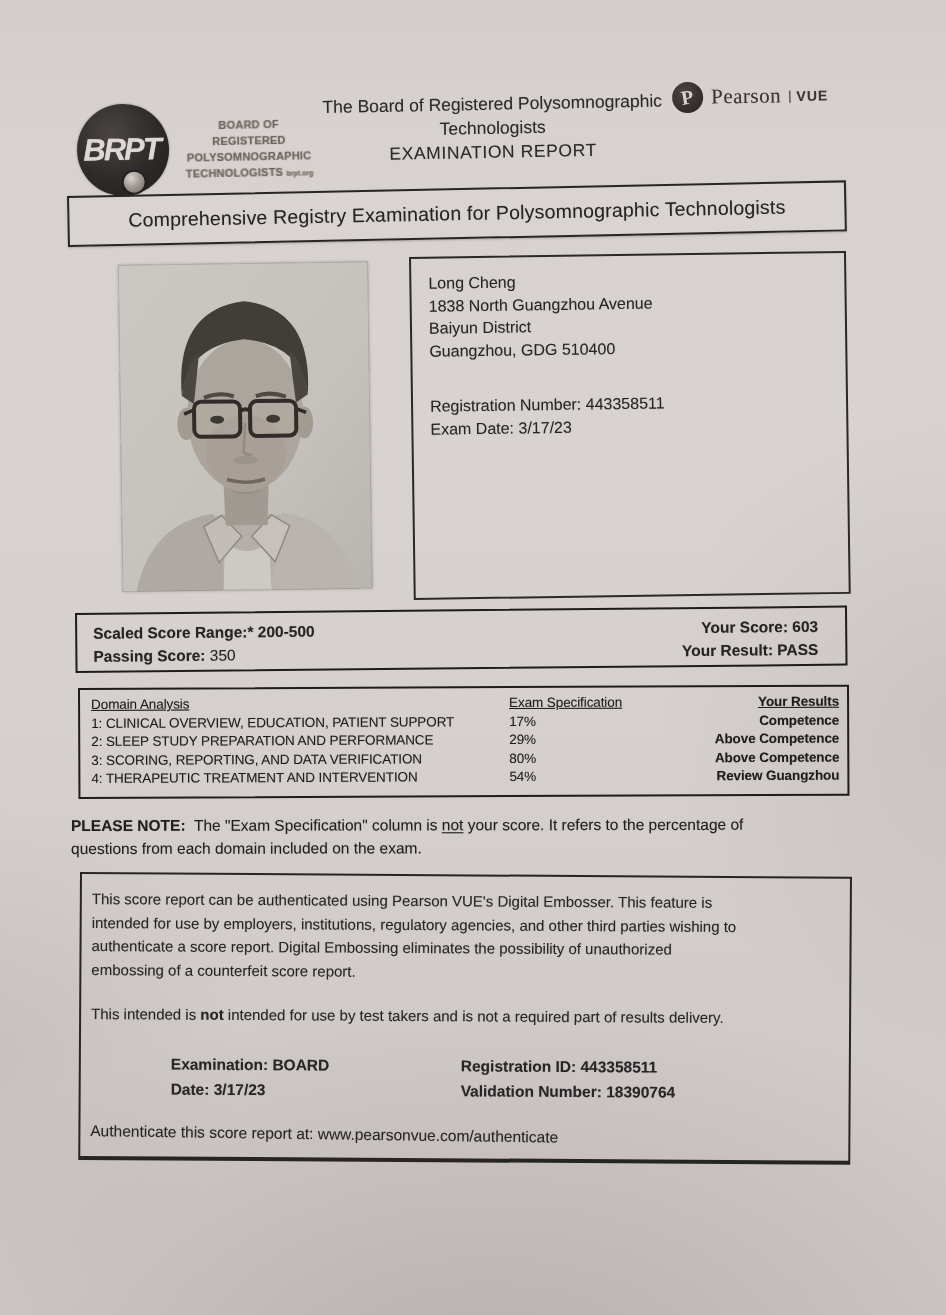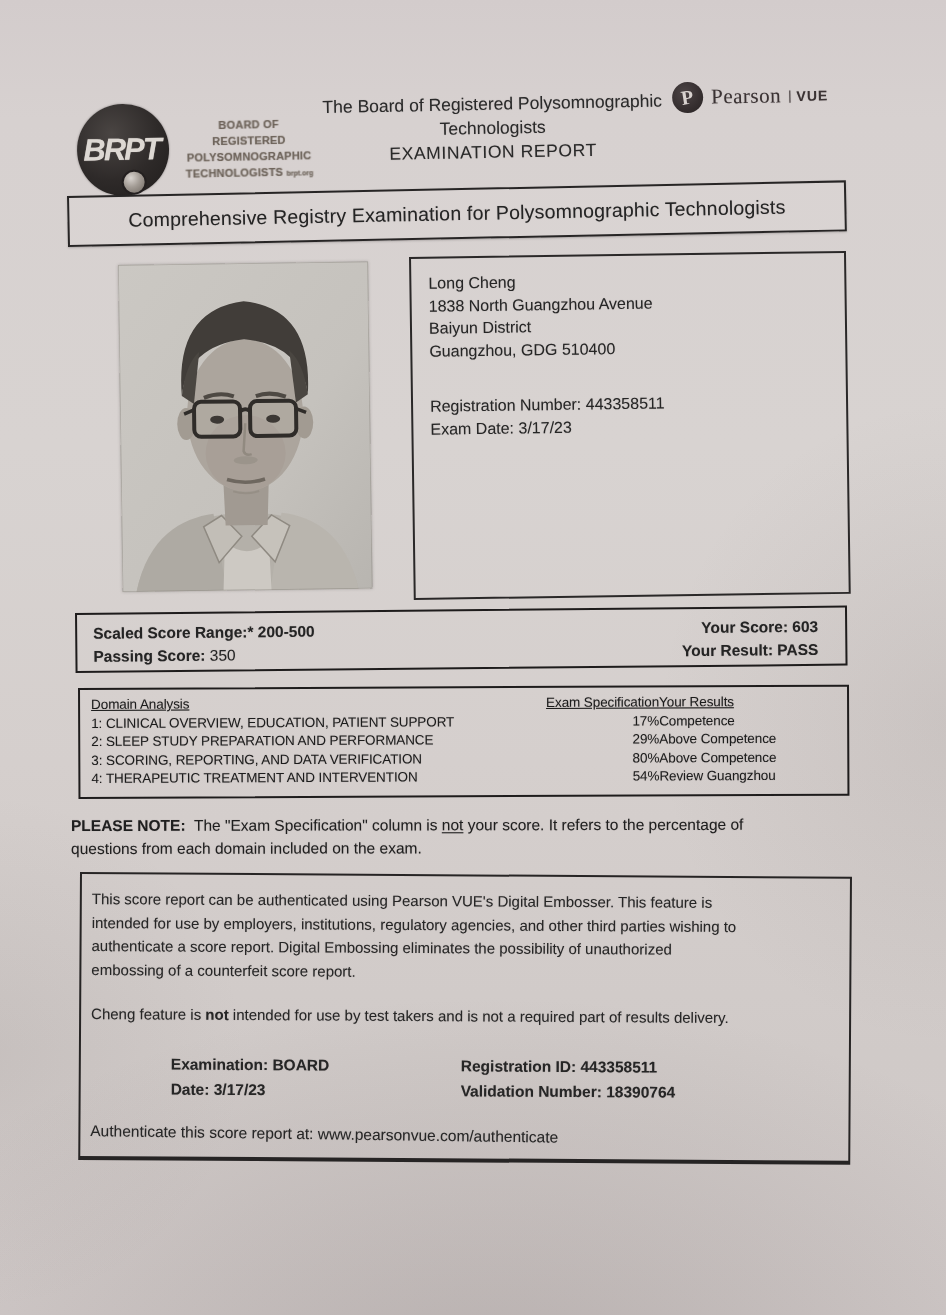--- a/index.html
+++ b/index.html
@@ -102,7 +102,7 @@
     color:#1c1c1c;
   }
   .dgrid { display:grid; grid-template-columns:1fr 150px 180px; }
-  .dgrid .c2 { text-align:right; }
+  .dgrid .c2 { text-align:left; }
   .dgrid .c3 { text-align:left; }
   .dhead { text-decoration:underline; }
 

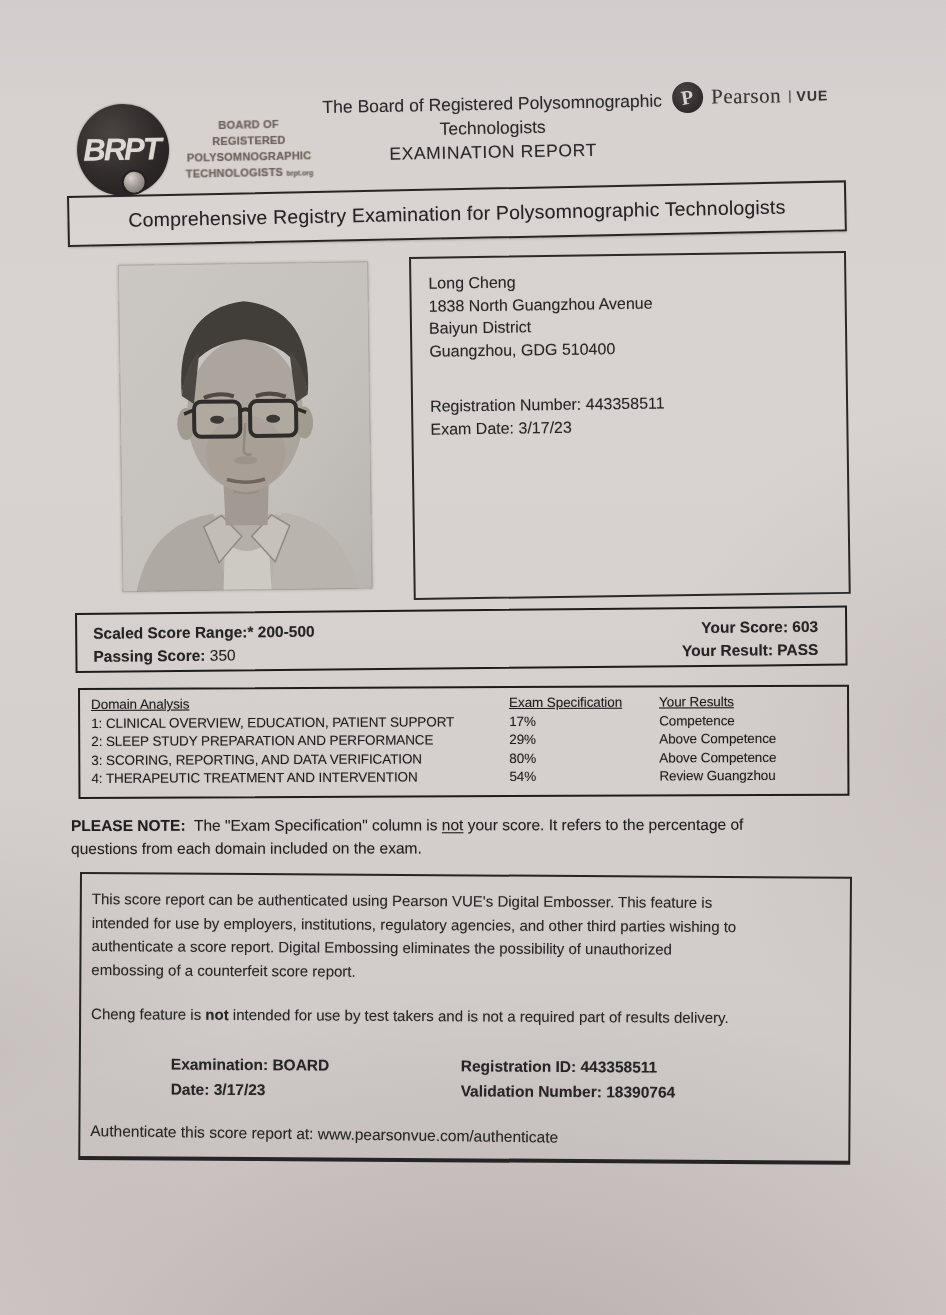--- a/index.html
+++ b/index.html
@@ -103,7 +103,7 @@
   }
   .dgrid { display:grid; grid-template-columns:1fr 150px 180px; }
   .dgrid .c2 { text-align:left; }
-  .dgrid .c3 { text-align:left; }
+  .dgrid .c3 { text-align:right;font-weight:bold; }
   .dhead { text-decoration:underline; }
 
   

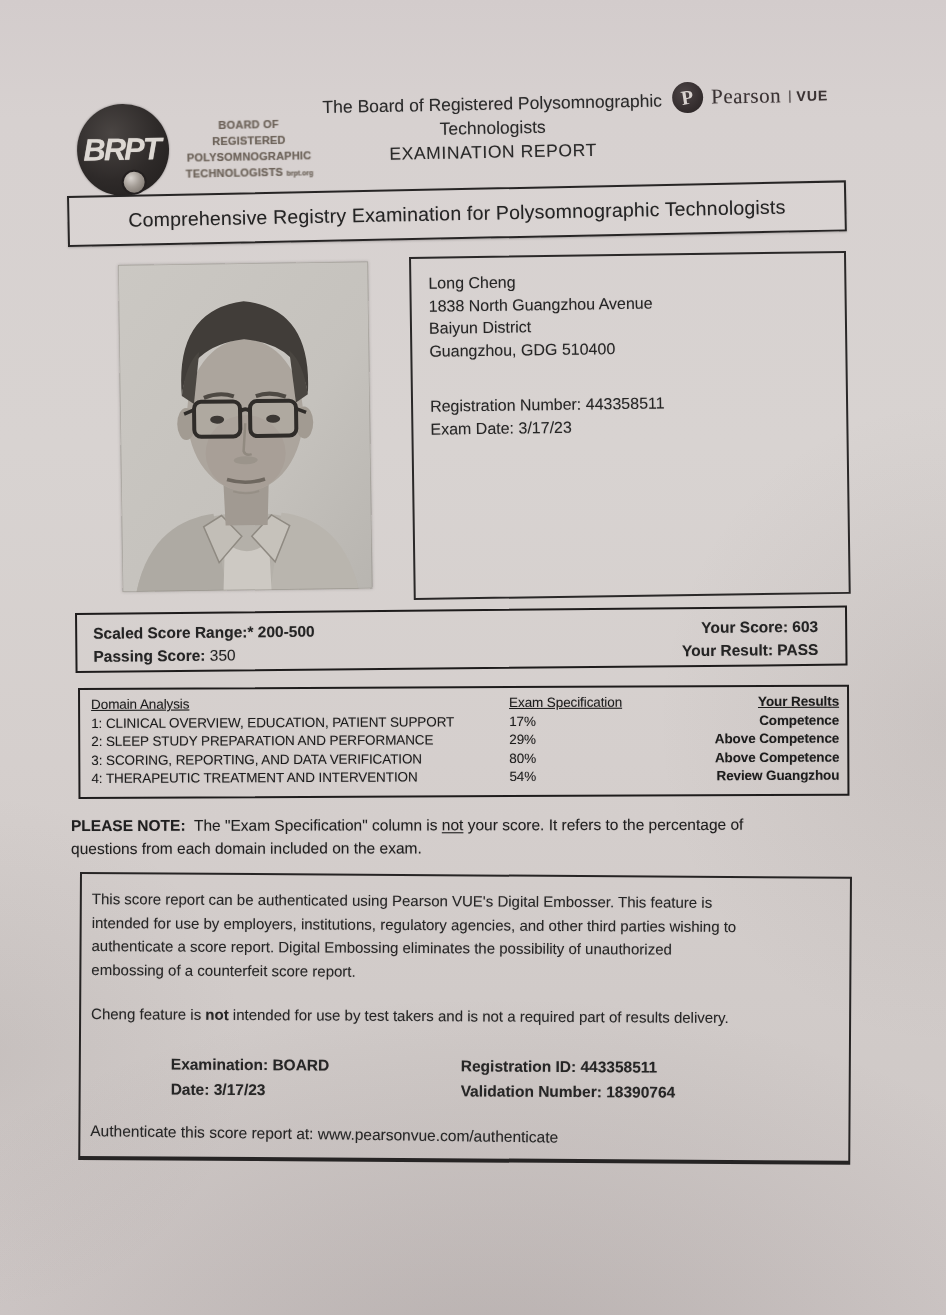--- a/index.html
+++ b/index.html
@@ -273,7 +273,7 @@
     <div class="p1">intended for use by employers, institutions, regulatory agencies, and other third parties wishing to</div>
     <div class="p1">authenticate a score report.  Digital Embossing eliminates the possibility of unauthorized</div>
     <div class="p1">embossing of a counterfeit score report.</div>
-    <div class="p2"><span>Cheng feature is </span><span class="b">not</span><span> intended for use by test takers and is not a required part of results delivery.</span></div>
+    <div class="p2"><span>This intended is </span><span class="b">not</span><span> intended for use by test takers and is not a required part of results delivery.</span></div>
     <div class="auth-details">
       <div class="col1">
         <div><span>Examination:</span><span> BOARD</span></div>

